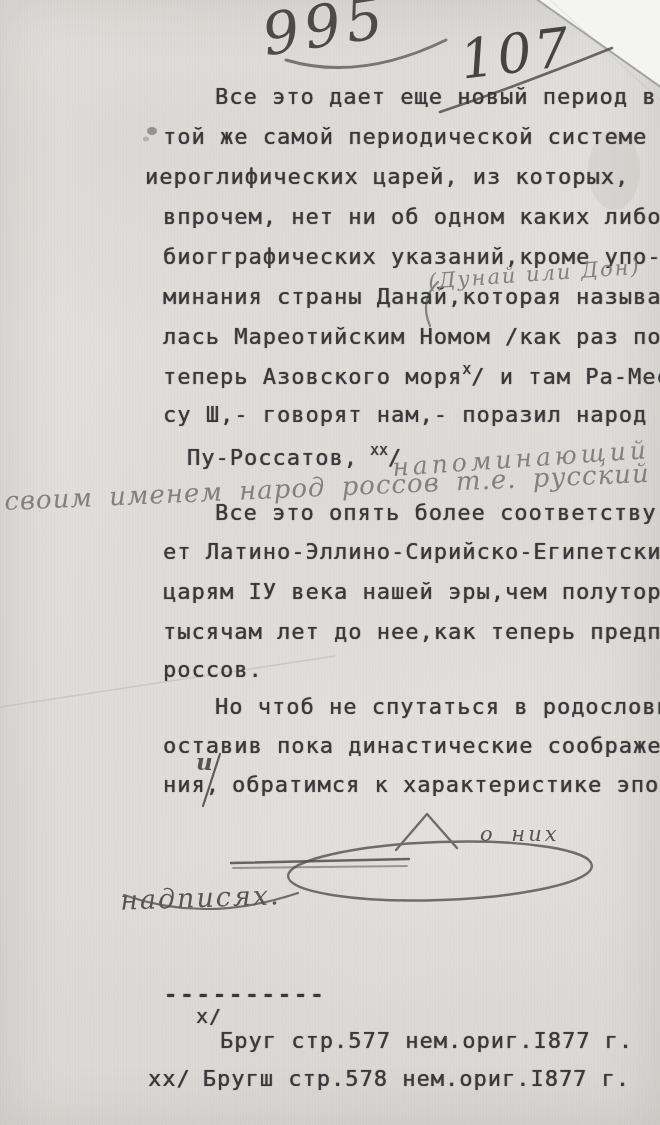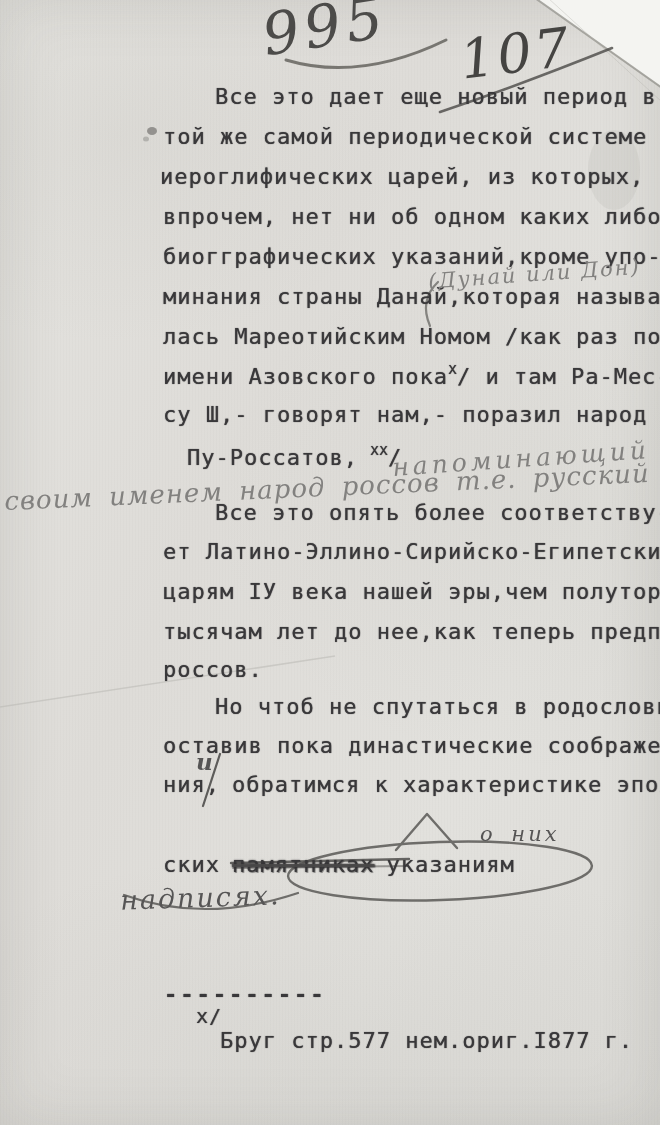--- a/index.html
+++ b/index.html
@@ -91,7 +91,7 @@
 
   <div class="tline" style="left:163px;top:124px">той же самой периодической системе</div>
   <div class="tline" style="left:215px;top:84px">Все это дает еще новый период в</div>
-  <div class="tline" style="left:160px;top:164px">иероглифических царей, из которых,</div>
+  <div class="tline" style="left:145px;top:164px">иероглифических царей, из которых,</div>
   <div class="tline" style="left:163px;top:204px">впрочем, нет ни об одном каких либо</div>
   <div class="tline" style="left:163px;top:244px">биогграфических указаний,кроме упо-</div>
   <div class="tline" style="left:163px;top:284px">минания страны Данай,которая называ-</div>

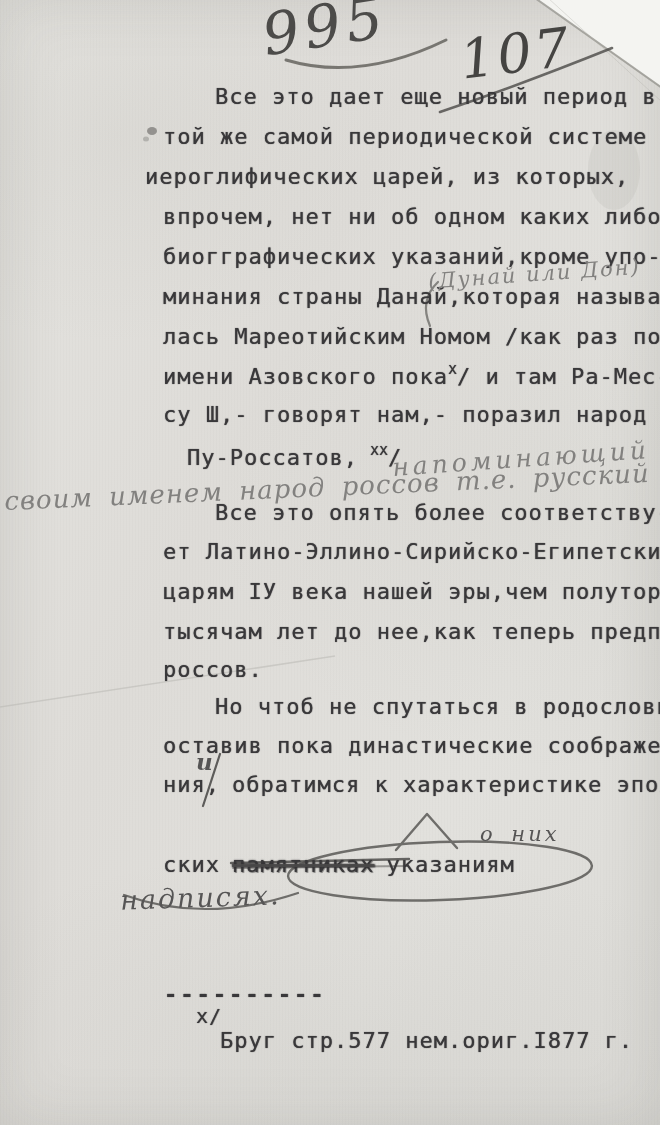--- a/index.html
+++ b/index.html
@@ -97,7 +97,7 @@
   <div class="tline" style="left:163px;top:284px">минания страны Данай,которая называ-</div>
   <div class="tline" style="left:163px;top:324px">лась Мареотийским Номом /как раз по</div>
   <div class="tline" style="left:163px;top:364px">
-    <span>имени Азовского пока</span><span class="sup">х</span><span>/ и там Ра-Мес-</span>
+    <span>теперь Азовского моря</span><span class="sup">х</span><span>/ и там Ра-Мес-</span>
   </div>
   <div class="tline" style="left:187px;top:445px">
     <span>Пу-Россатов,</span><span class="gap-sm"></span><span class="sup">хх</span><span>/</span>

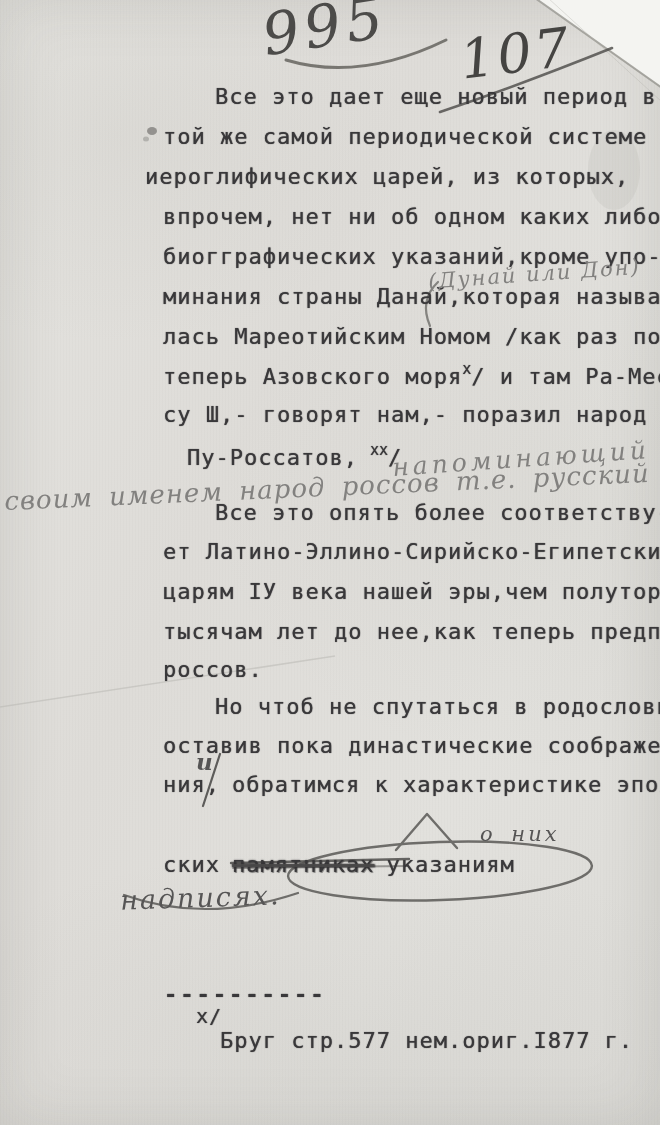--- a/index.html
+++ b/index.html
@@ -113,9 +113,6 @@
   <div class="tline" style="left:163px;top:772px">
     <span>ния,</span><span class="gap-sm"></span><span>обратимся к характеристике эпохи</span>
   </div>
-  <div class="tline" style="left:163px;top:852px">
-    <span>ских</span><span class="gap-sm"></span><span class="struck">памятниках</span><span class="gap-sm"></span><span>указаниям</span>
-  </div>
 
   <div class="hand" style="left:428px;top:262px;font-size:21px;letter-spacing:2px;transform:rotate(-4deg);">(Дунай или Дон)</div>
   <div class="hand" style="left:392px;top:444px;font-size:25px;letter-spacing:4px;transform:rotate(-4deg);">напоминающий</div>

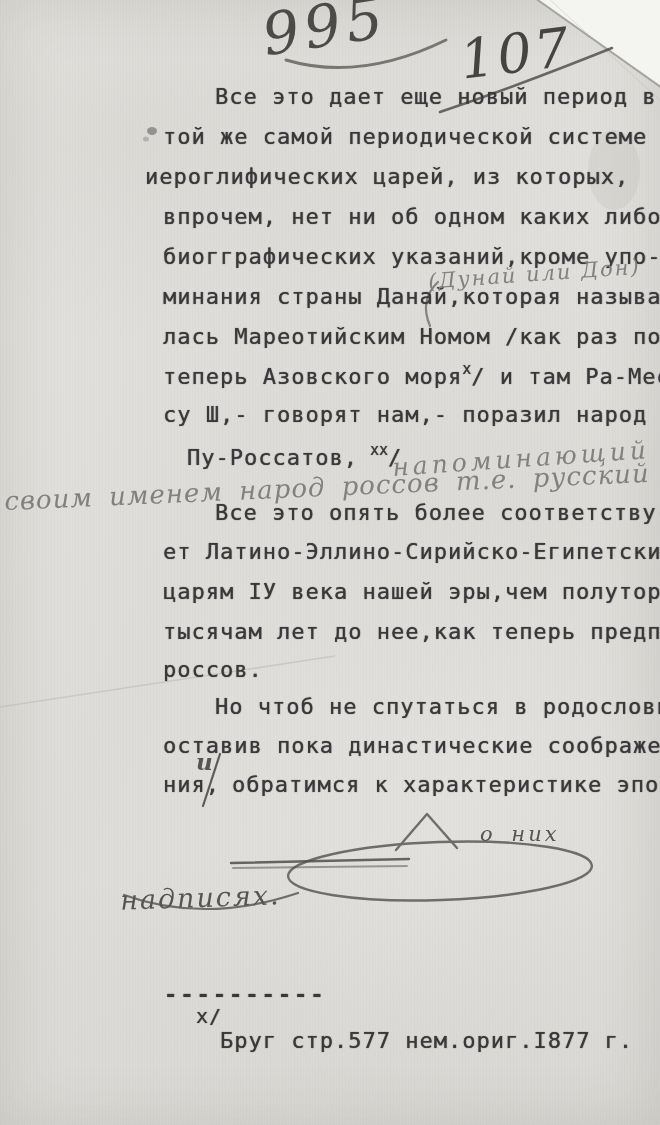--- a/index.html
+++ b/index.html
@@ -124,6 +124,9 @@
   <div class="tline" style="left:164px;top:982px;letter-spacing:3px;font-weight:bold;">----------</div>
   <div class="tline" style="left:196px;top:1004px;font-size:20px;">х/</div>
   <div class="tline" style="left:220px;top:1028px;">Бруг стр.577 нем.ориг.I877 г.</div>
+  <div class="tline" style="left:148px;top:1066px;">
+    <span>хх/</span><span class="gap-sm"></span><span>Бругш стр.578 нем.ориг.I877 г.</span>
+  </div>
 
 </div>
 

